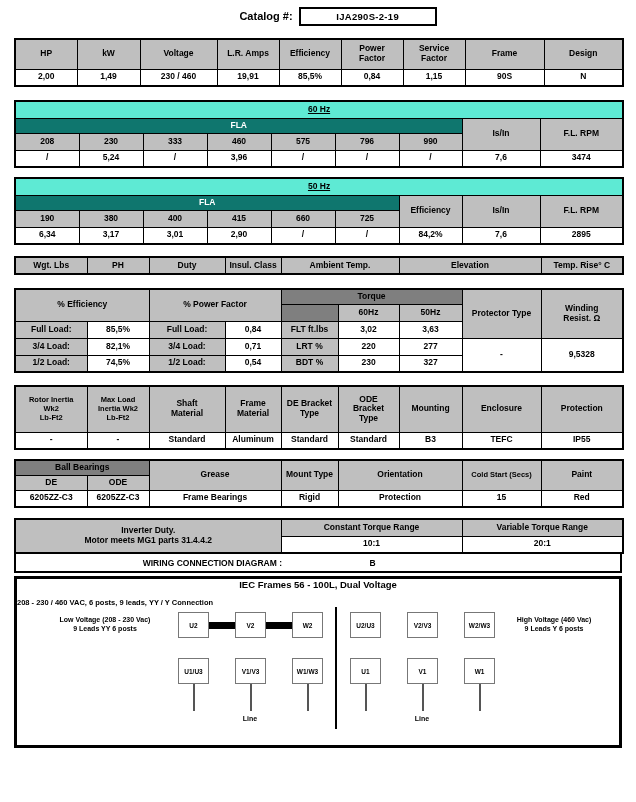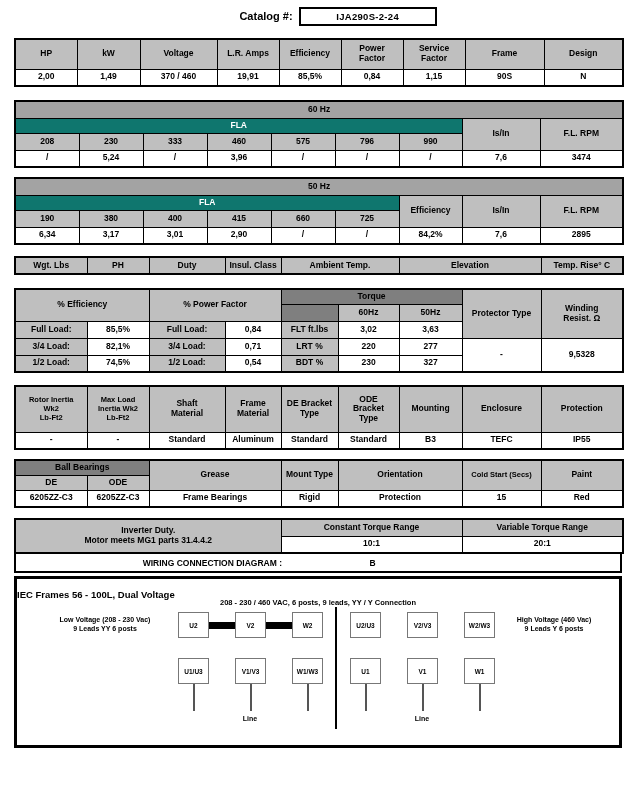--- a/index.html
+++ b/index.html
@@ -68,7 +68,7 @@
 
 <div class="catalog-row">
   <span class="catalog-label">Catalog #:</span>
-  <span class="catalog-box">IJA290S-2-24</span>
+  <span class="catalog-box">IJA290S-2-19</span>
 </div>
 
 <table class="tbl mt12 h30">

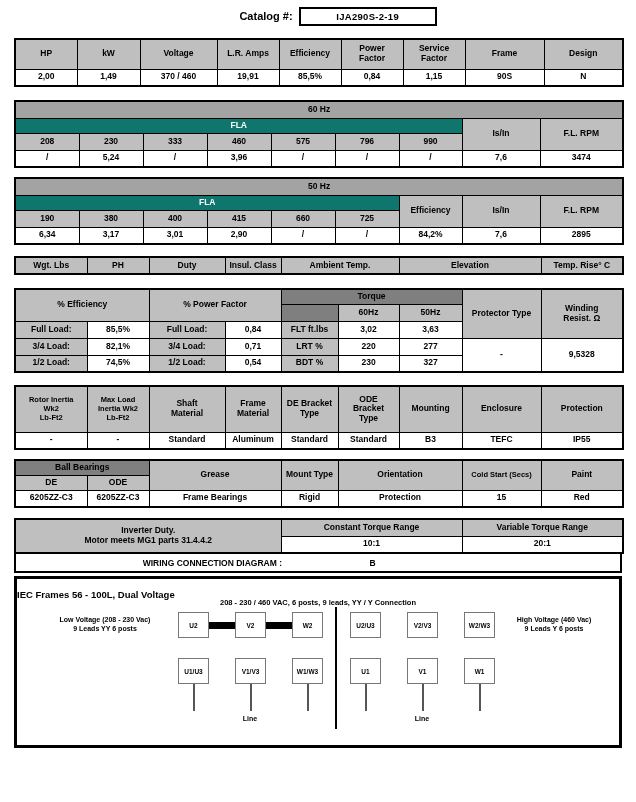--- a/index.html
+++ b/index.html
@@ -100,7 +100,7 @@
   <tr>
     <td class="h17">2,00</td>
     <td>1,49</td>
-    <td>370 / 460</td>
+    <td>230 / 460</td>
     <td>19,91</td>
     <td>85,5%</td>
     <td>0,84</td>

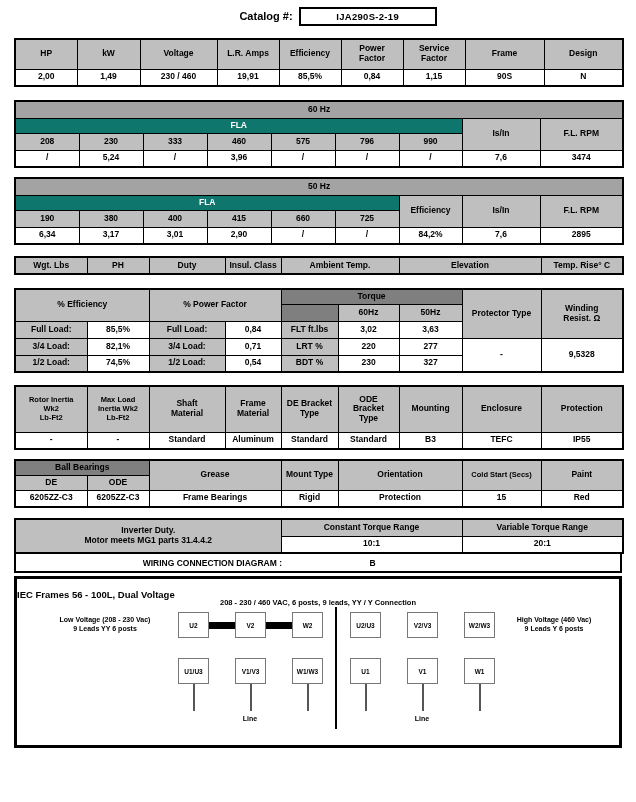--- a/index.html
+++ b/index.html
@@ -33,7 +33,7 @@
   .hdr{ background:#bfbfbf; }
   .dark{ background:#7f7f7f; color:#000; }
   .dark-w{ background:#0f766e; color:#fff; }
-  .blue{ background:#a3a3a3; color:#000; }
+  .blue{ background:#5eead4; color:#000;text-decoration:underline; }
   .h30 th{ height:30px; }
   .h17{ height:17px; }
   .h15{ height:15px; }

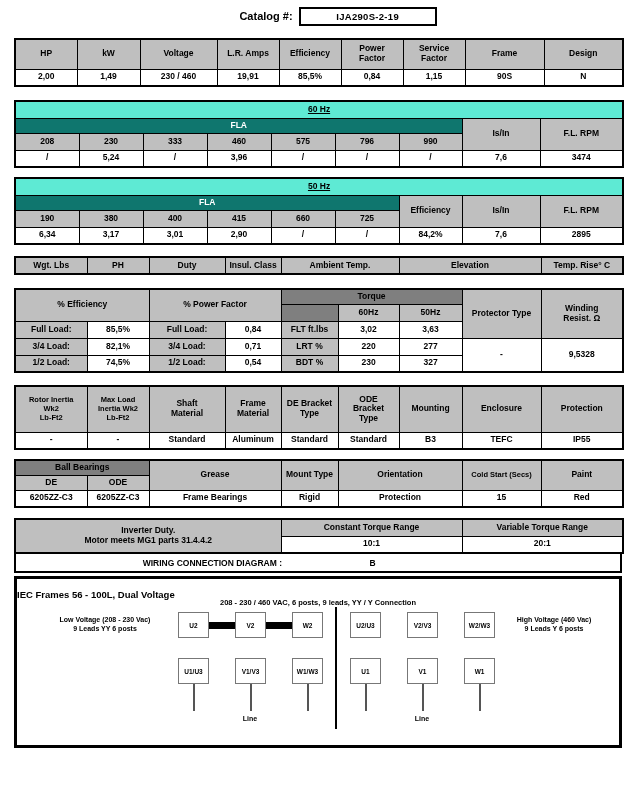--- a/index.html
+++ b/index.html
@@ -50,7 +50,7 @@
     width:608px; height:172px; margin-left:14px; margin-top:3px;
     border:3px solid #000; position:relative; font-size:7px;
   }
-  .dg-title{ position:absolute; top:10px; left:0; width:100%; text-align:left; font-size:9.5px; }
+  .dg-title{ position:absolute; top:0; left:0; width:100%; text-align:center; font-size:9.5px; }
   .dg-subtitle{ position:absolute; top:19px; left:0; width:100%; text-align:center; font-size:7.5px; }
   .dg-side{ position:absolute; width:140px; text-align:center; line-height:1.35; font-size:7px; }
   .dg-box{

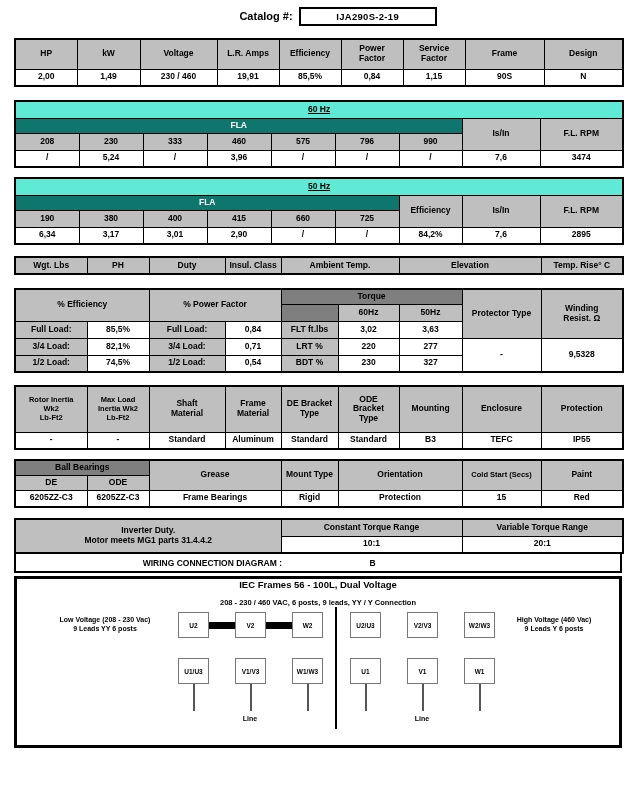--- a/index.html
+++ b/index.html
@@ -51,7 +51,7 @@
     border:3px solid #000; position:relative; font-size:7px;
   }
   .dg-title{ position:absolute; top:0; left:0; width:100%; text-align:center; font-size:9.5px; }
-  .dg-subtitle{ position:absolute; top:19px; left:0; width:100%; text-align:center; font-size:7.5px; }
+  .dg-subtitle{ position:absolute; top:19px; left:0; width:100%; text-align:left; font-size:7.5px; }
   .dg-side{ position:absolute; width:140px; text-align:center; line-height:1.35; font-size:7px; }
   .dg-box{
     position:absolute; width:31px; height:26px; background:#fff;

